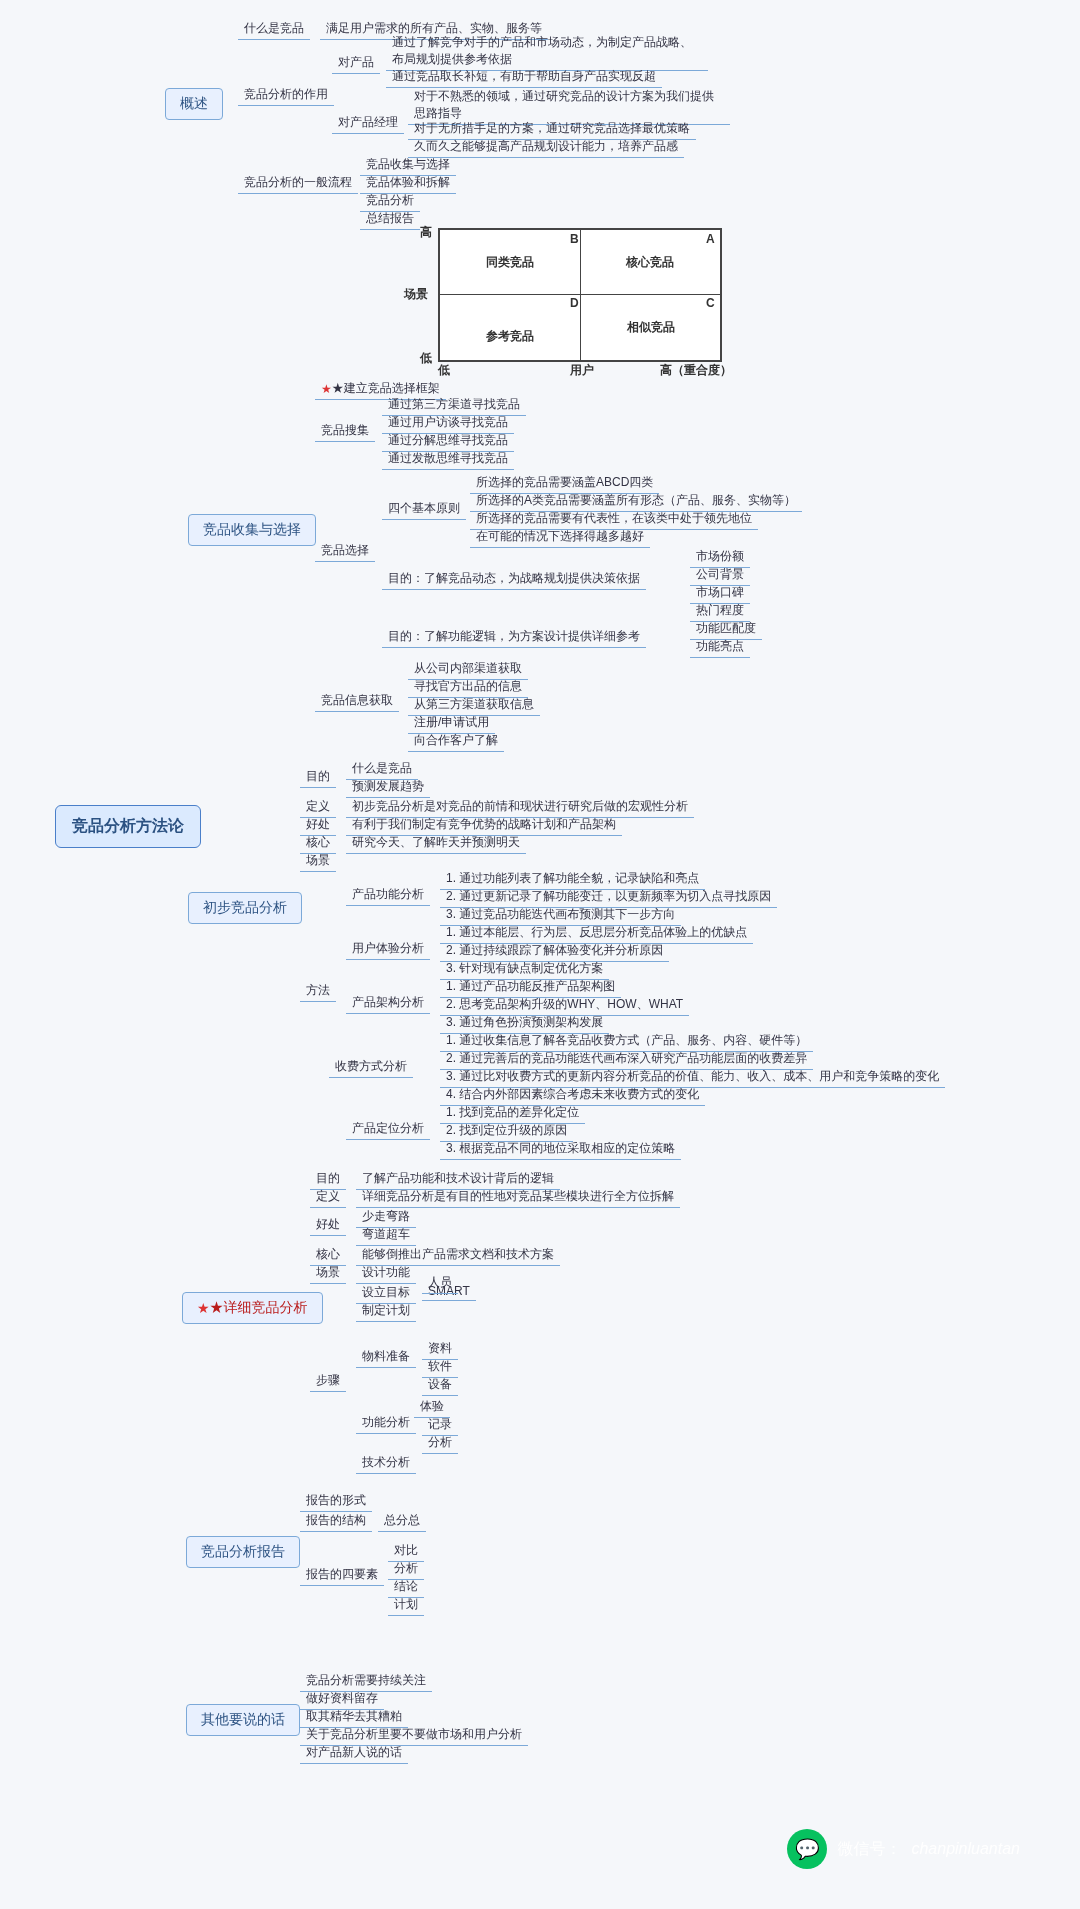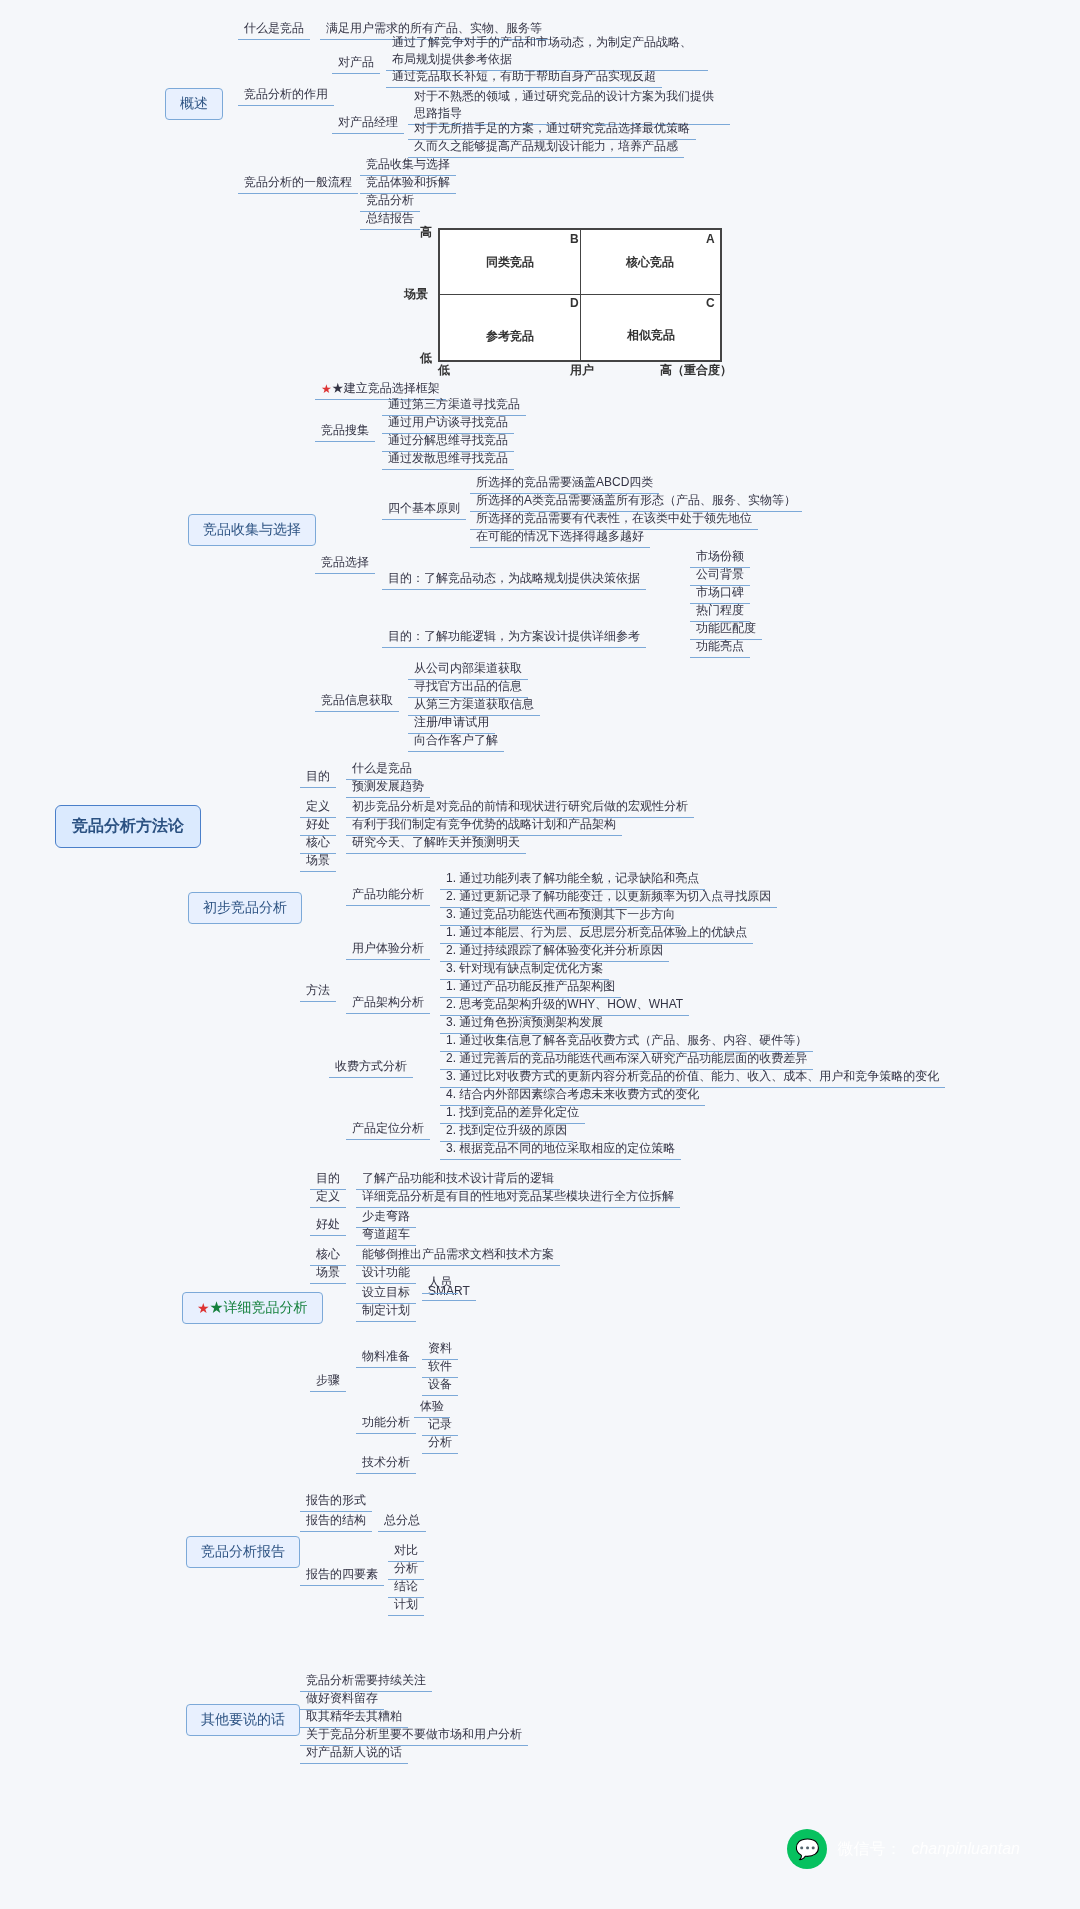--- a/index.html
+++ b/index.html
@@ -107,7 +107,7 @@
  <div class="qcell" style="left:0;top:64px;width:140px;height:84px">
         <span>参考竞品</span>
       </div>
- <div class="qcell" style="left:140px;top:72px;width:142px;height:66px">
+ <div class="qcell" style="left:140px;top:64px;width:142px;height:66px">
         <span>相似竞品</span>
       </div>
  <div class="qlabel" style="left:130px;top:2px">B</div>

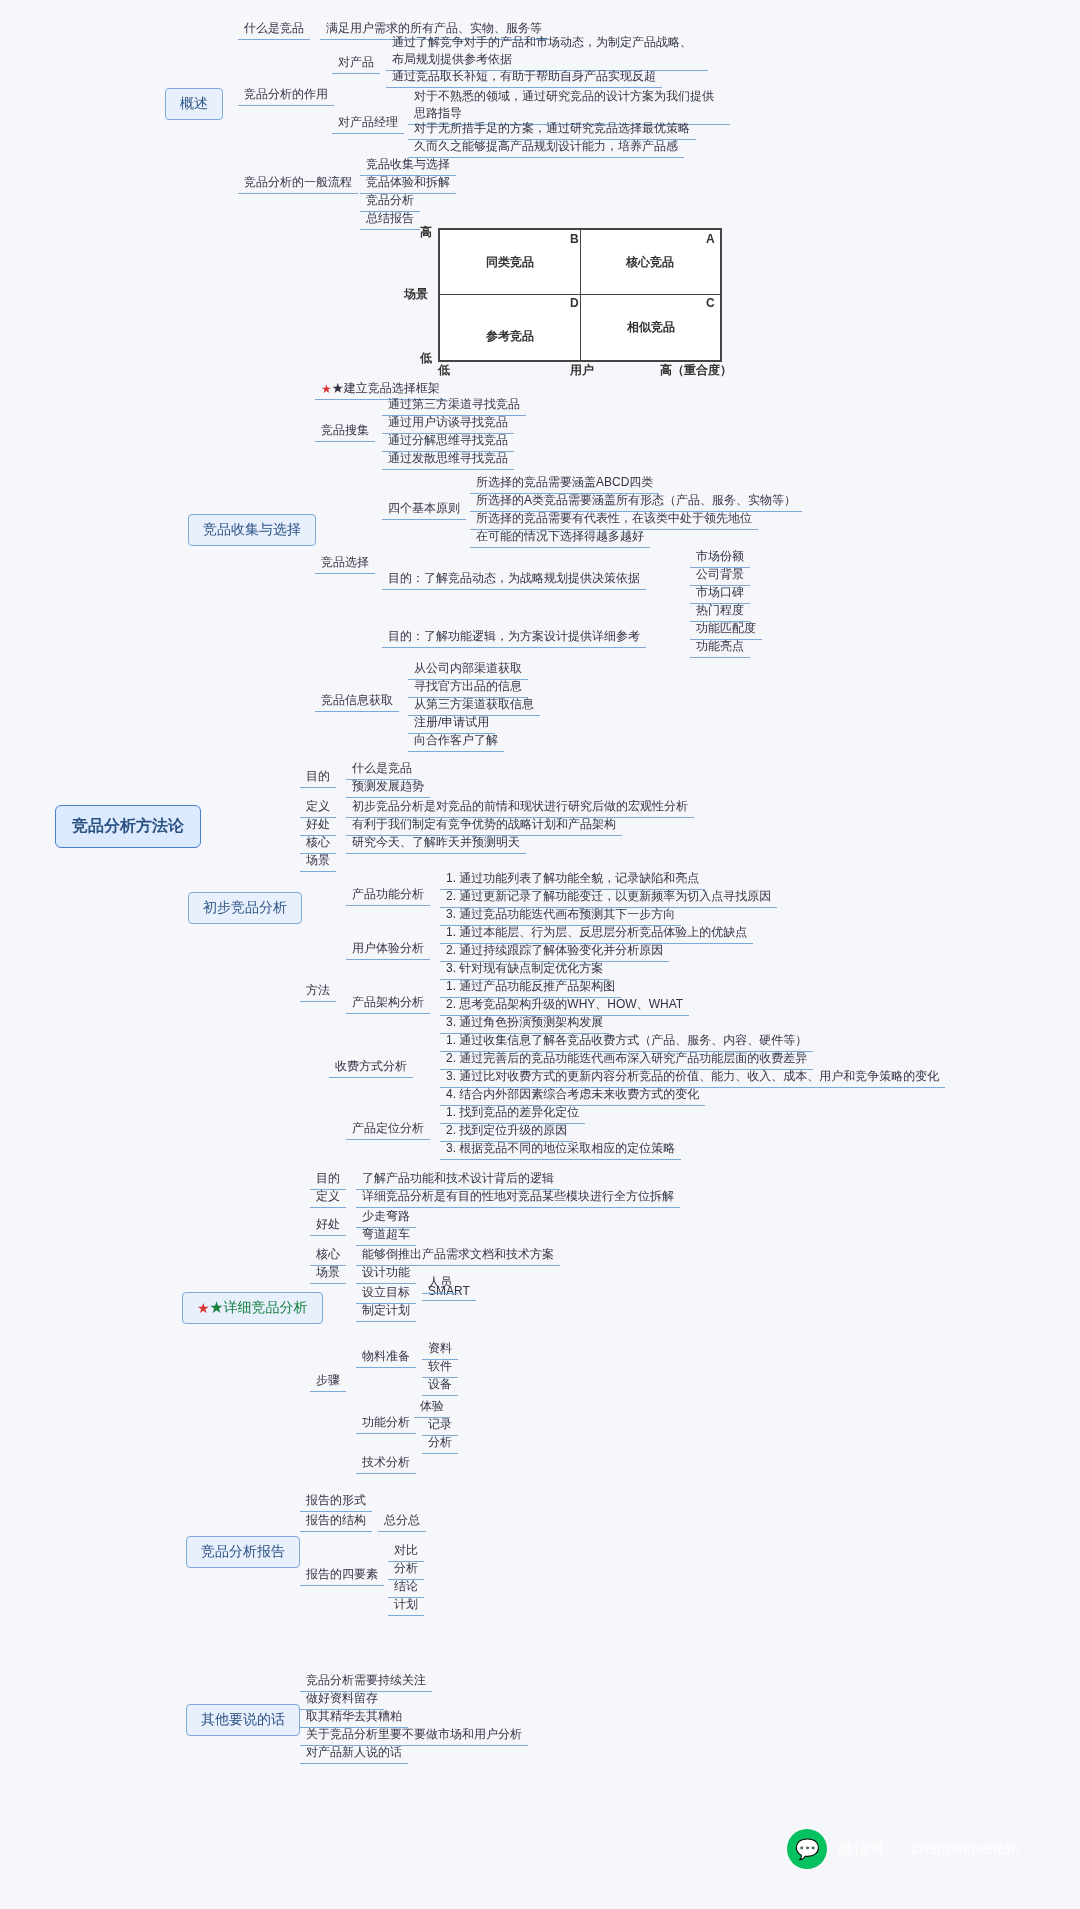--- a/index.html
+++ b/index.html
@@ -141,7 +141,7 @@
 <div class="node leaf" style="left:382px;top:448px">
       <span>通过发散思维寻找竞品</span>
     </div>
-<div class="node leaf" style="left:315px;top:552px">
+<div class="node leaf" style="left:315px;top:540px">
       <span>竞品选择</span>
     </div>
 <div class="node leaf" style="left:382px;top:498px">

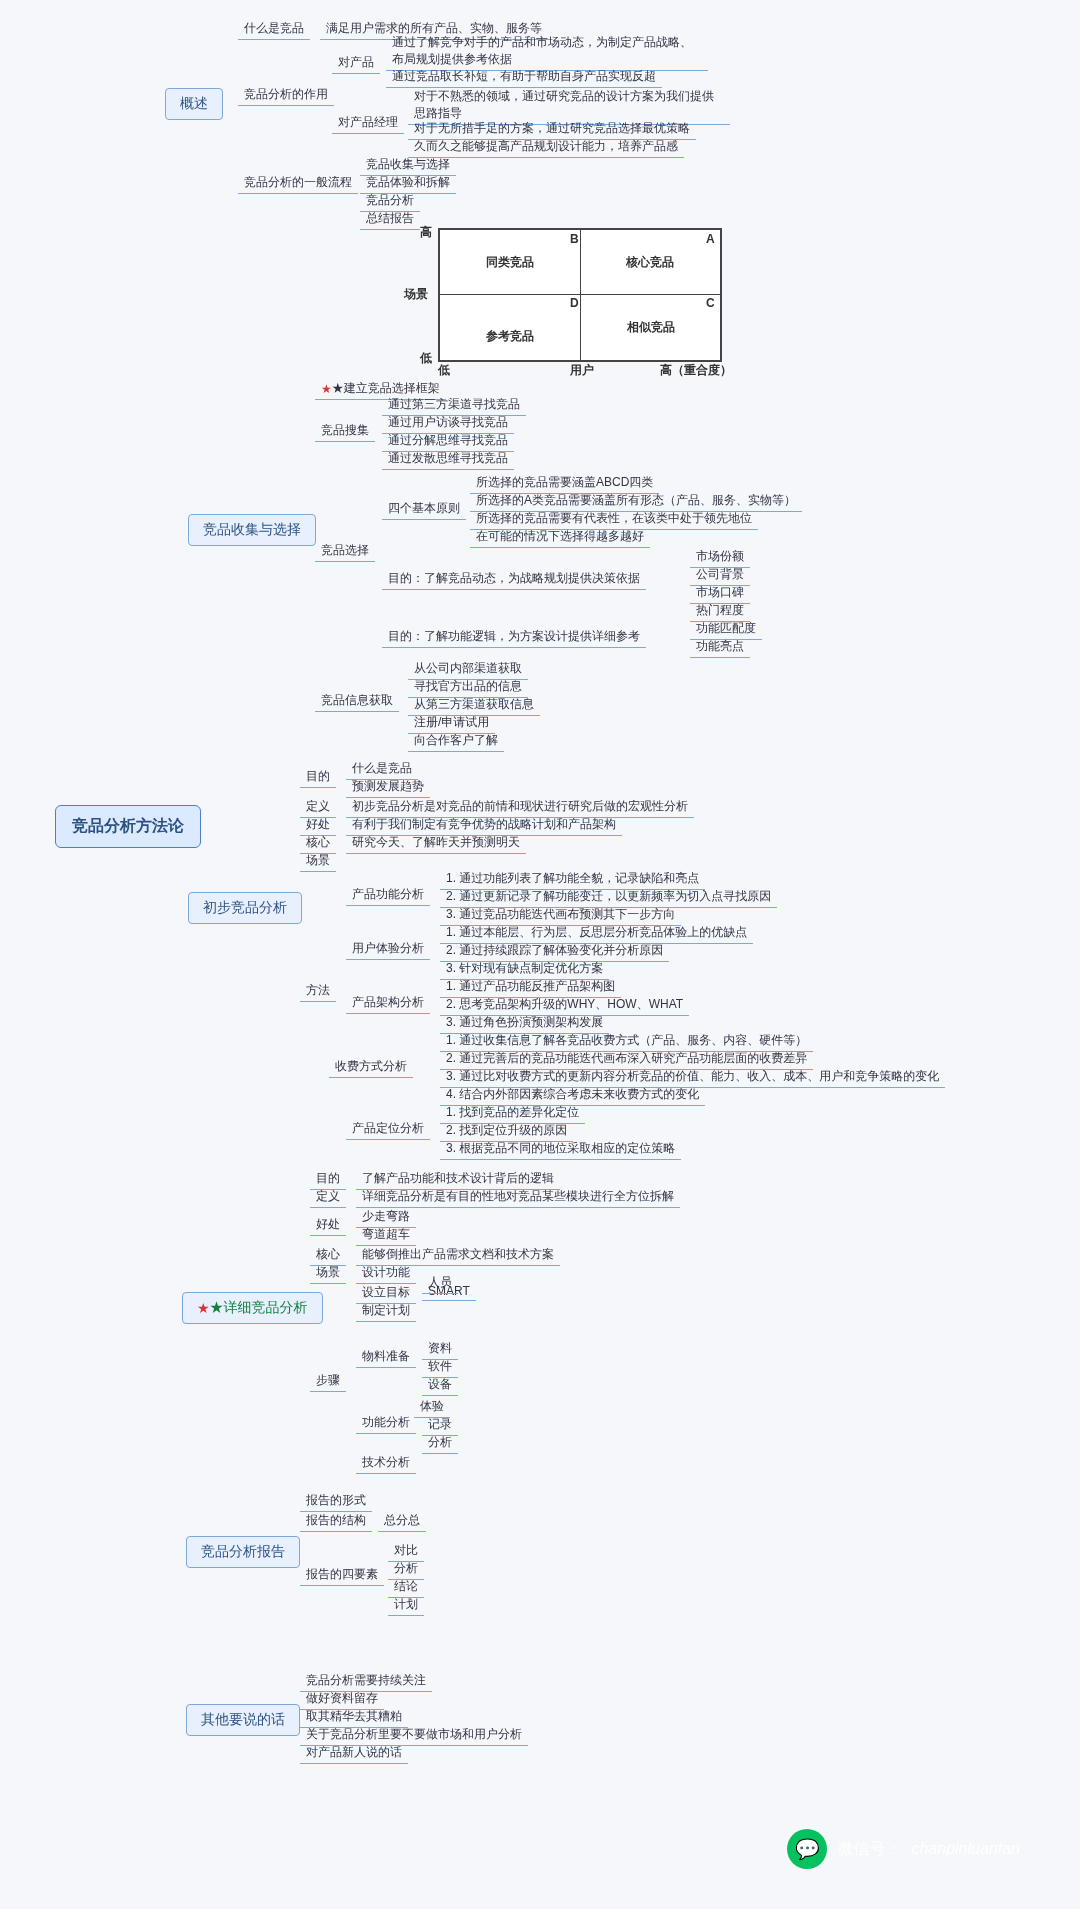--- a/index.html
+++ b/index.html
@@ -40,7 +40,7 @@
     </div>
 <div class="node branch" style="left:182px;top:1292px;color:#2c5282">
       <span class="star">★</span>
-      <span style="color:#15803d">★详细竞品分析</span>
+      <span style="color:#b91c1c">★详细竞品分析</span>
     </div>
 <div class="node branch" style="left:186px;top:1536px">
       <span>竞品分析报告</span>

